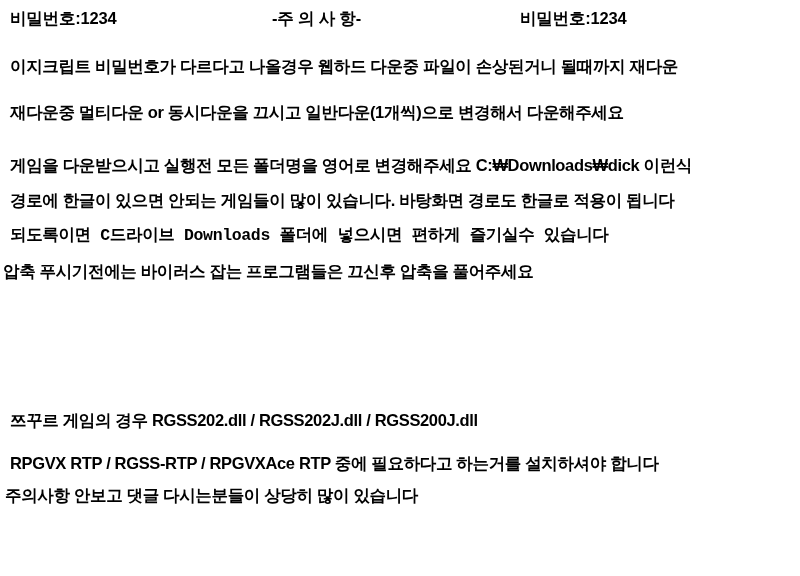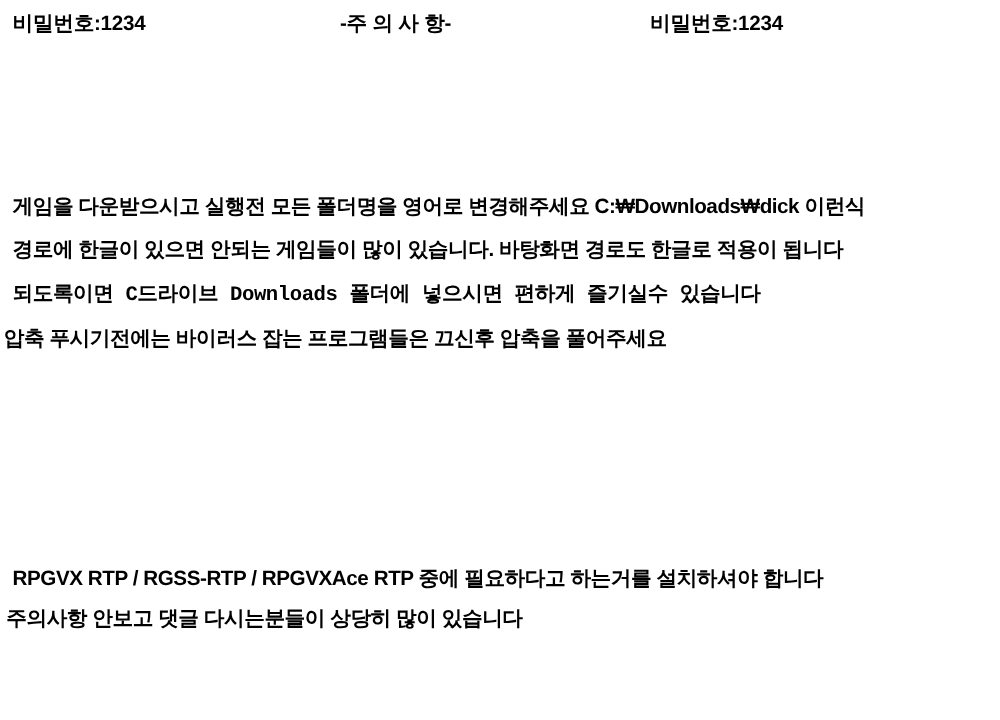--- a/index.html
+++ b/index.html
@@ -79,6 +79,7 @@
     <span class="header-right">비밀번호:1234</span>
   </div>
 
+  <div class="line l0">이지크립트 비밀번호가 다르다고 나올경우 웹하드 다운중 파일이 손상된거니 될때까지 재다운</div>
   <div class="line l2">게임을 다운받으시고 실행전 모든 폴더명을 영어로 변경해주세요 C:₩Downloads₩dick 이런식</div>
   <div class="line l3">경로에 한글이 있으면 안되는 게임들이 많이 있습니다. 바탕화면 경로도 한글로 적용이 됩니다</div>
   <div class="line l4">되도록이면 C드라이브 Downloads 폴더에 넣으시면 편하게 즐기실수 있습니다</div>

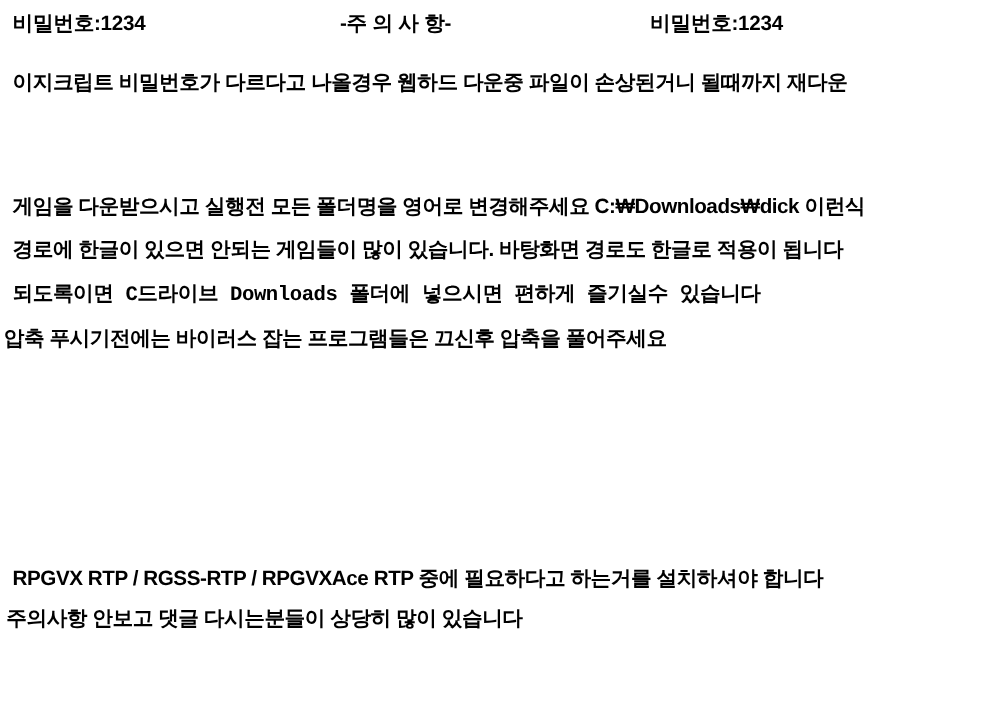--- a/index.html
+++ b/index.html
@@ -80,6 +80,7 @@
   </div>
 
   <div class="line l0">이지크립트 비밀번호가 다르다고 나올경우 웹하드 다운중 파일이 손상된거니 될때까지 재다운</div>
+  <div class="line l1">재다운중 멀티다운 or 동시다운을 끄시고 일반다운(1개씩)으로 변경해서 다운해주세요</div>
   <div class="line l2">게임을 다운받으시고 실행전 모든 폴더명을 영어로 변경해주세요 C:₩Downloads₩dick 이런식</div>
   <div class="line l3">경로에 한글이 있으면 안되는 게임들이 많이 있습니다. 바탕화면 경로도 한글로 적용이 됩니다</div>
   <div class="line l4">되도록이면 C드라이브 Downloads 폴더에 넣으시면 편하게 즐기실수 있습니다</div>

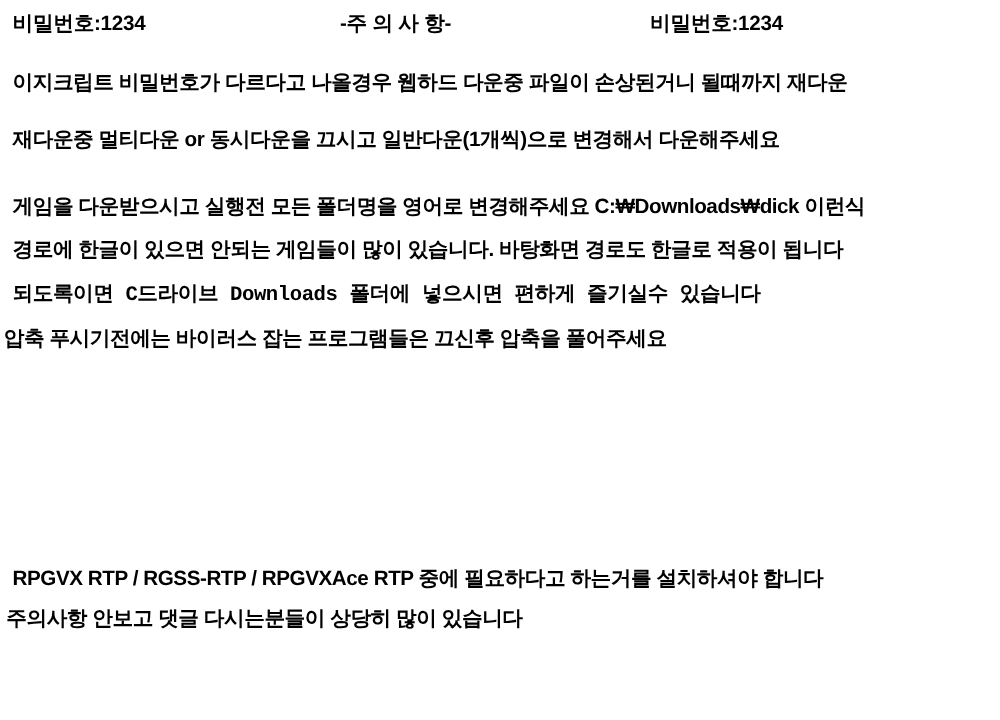--- a/index.html
+++ b/index.html
@@ -85,6 +85,7 @@
   <div class="line l3">경로에 한글이 있으면 안되는 게임들이 많이 있습니다. 바탕화면 경로도 한글로 적용이 됩니다</div>
   <div class="line l4">되도록이면 C드라이브 Downloads 폴더에 넣으시면 편하게 즐기실수 있습니다</div>
   <div class="line l5">압축 푸시기전에는 바이러스 잡는 프로그램들은 끄신후 압축을 풀어주세요</div>
+  <div class="line l8">쯔꾸르 게임의 경우 RGSS202.dll / RGSS202J.dll / RGSS200J.dll</div>
   <div class="line l9">RPGVX RTP /  RGSS-RTP  / RPGVXAce RTP 중에 필요하다고 하는거를 설치하셔야 합니다</div>
   <div class="line l10">주의사항 안보고 댓글 다시는분들이 상당히 많이 있습니다</div>
 

